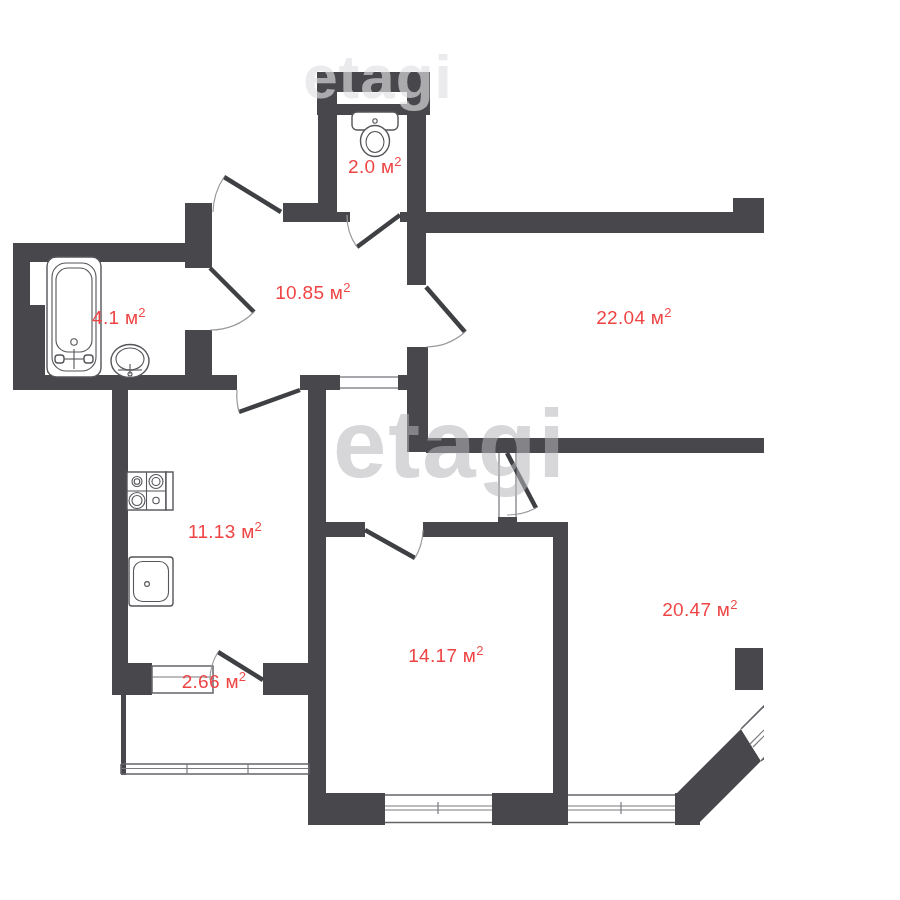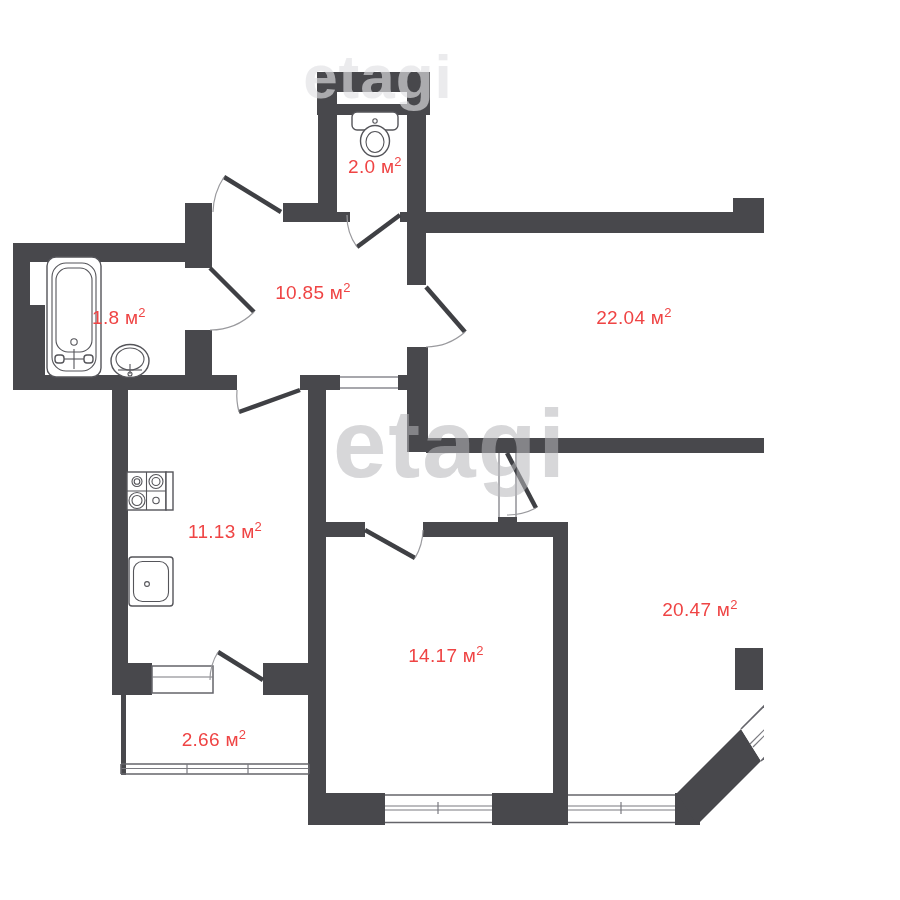--- a/index.html
+++ b/index.html
@@ -234,7 +234,7 @@
     <span>22.04 м</span><sup>2</sup>
   </div>
   <div class="room-label" style="left:119px;top:318px;">
-    <span>1.8 м</span><sup>2</sup>
+    <span>4.1 м</span><sup>2</sup>
   </div>
   <div class="room-label" style="left:225px;top:532px;">
     <span>11.13 м</span><sup>2</sup>

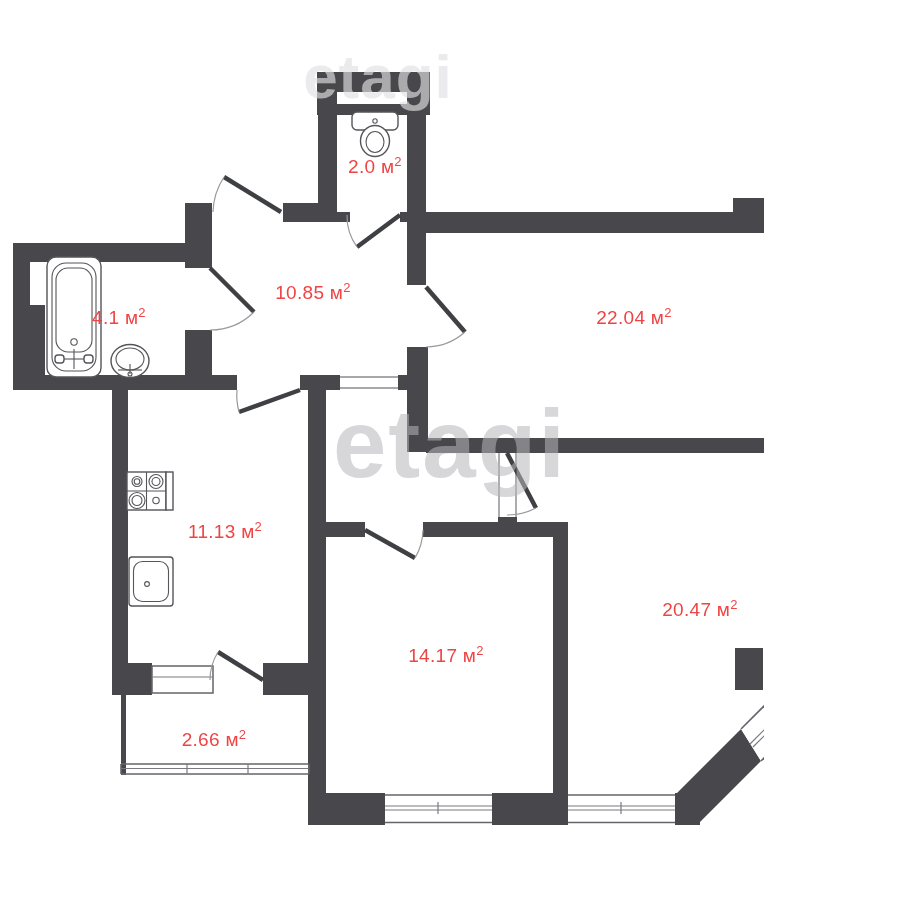--- a/index.html
+++ b/index.html
@@ -245,7 +245,7 @@
   <div class="room-label" style="left:700px;top:590px;margin-top:20px;">
     <span>20.47 м</span><sup>2</sup>
   </div>
-  <div class="room-label" style="left:214px;top:740px;">
+  <div class="room-label" style="left:214px;top:682px;">
     <span>2.66 м</span><sup>2</sup>
   </div>
 

